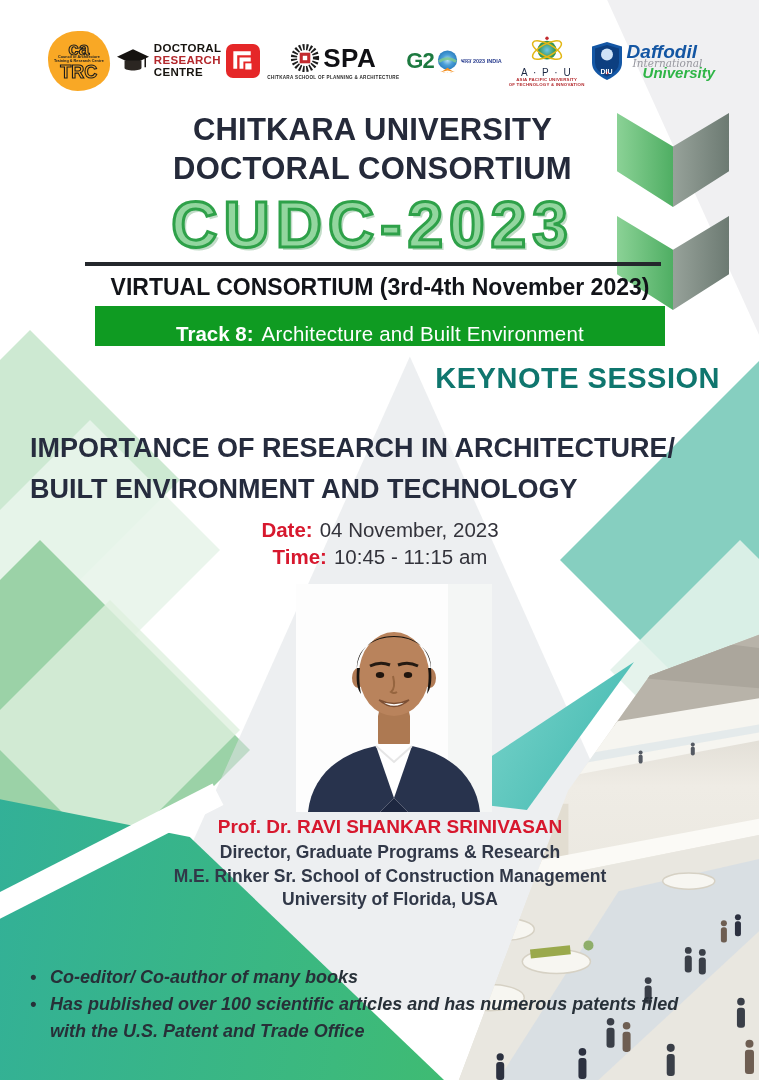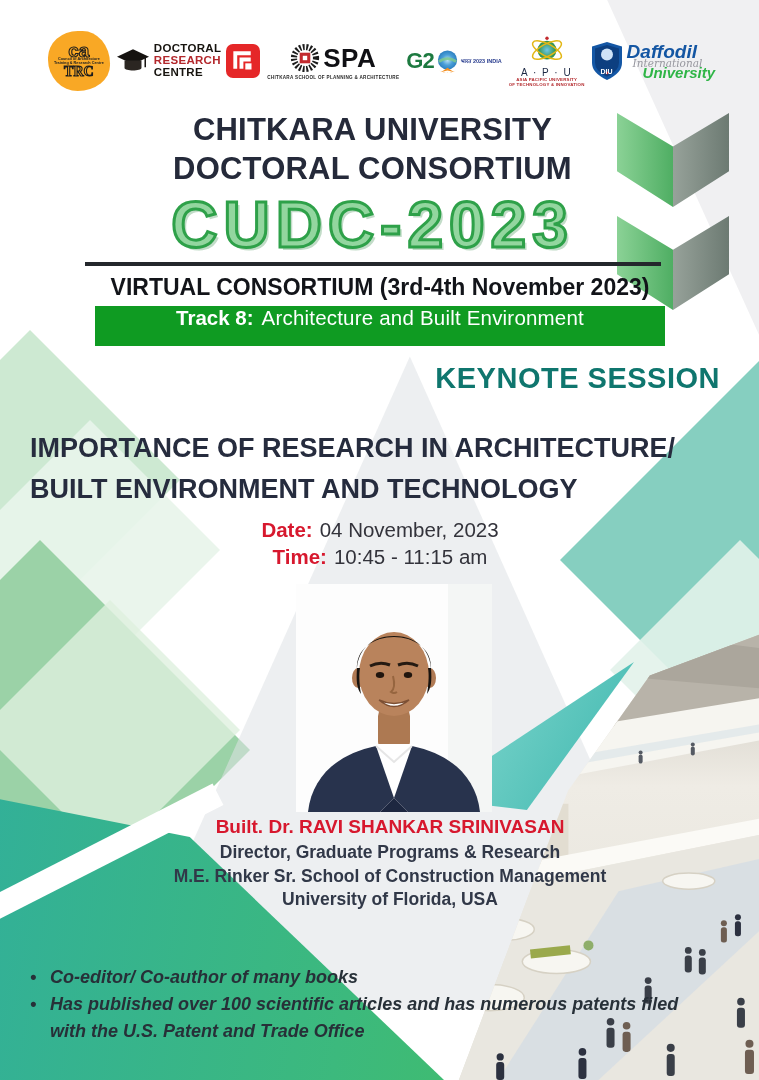--- a/index.html
+++ b/index.html
@@ -40,7 +40,7 @@
         display:flex;flex-direction:column;align-items:center;justify-content:center;line-height:1;}
   .ca{font-size:19px;font-weight:800;color:transparent;-webkit-text-stroke:1.1px #1d1d1d;line-height:.8;}
   .cap{font-size:3.8px;font-weight:700;color:#222;}
-  .trc{font-size:14px;font-weight:800;color:transparent;-webkit-text-stroke:1.1px #1d1d1d;line-height:1;font-family:Liberation Serif, serif;}
+  .trc{font-size:18px;font-weight:800;color:transparent;-webkit-text-stroke:1.1px #1d1d1d;line-height:1;}
   .drc-text{line-height:1.02;letter-spacing:.3px;}
   .d-blk{font-size:11.5px;font-weight:900;color:#17140f;}
   .d-red{font-size:11.5px;font-weight:900;color:#b3282c;}

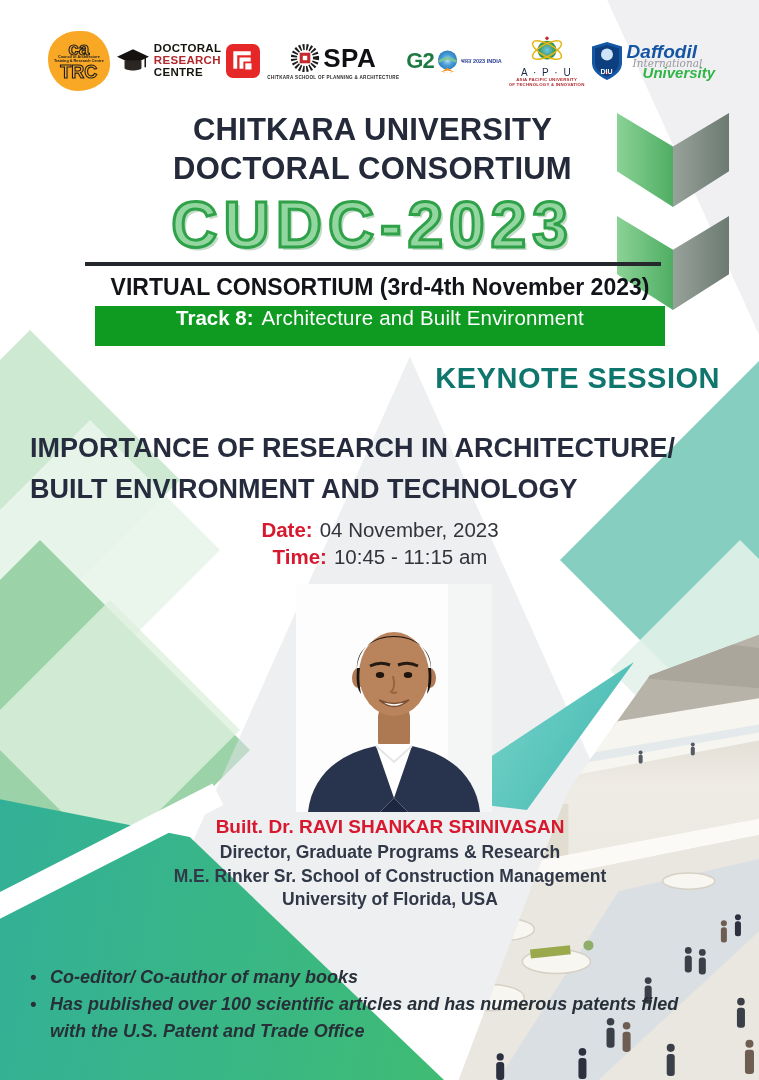--- a/index.html
+++ b/index.html
@@ -71,7 +71,7 @@
   .subtitle{position:absolute;left:40px;top:274px;width:680px;z-index:3;text-align:center;
             font-size:23px;font-weight:800;color:#121419;}
   .trackbar{position:absolute;left:95px;top:306px;width:570px;height:40px;z-index:3;background:#0f9b22;
-            color:#fff;display:flex;align-items:flex-start;justify-content:center;font-size:20.5px;}
+            color:#fff;display:flex;align-items:flex-end;justify-content:center;font-size:20.5px;}
   .tl{font-weight:800;margin-right:8px;}
   .tn{font-weight:500;letter-spacing:.2px;}
   .keynote{position:absolute;left:40px;top:362px;width:680px;z-index:3;text-align:right;

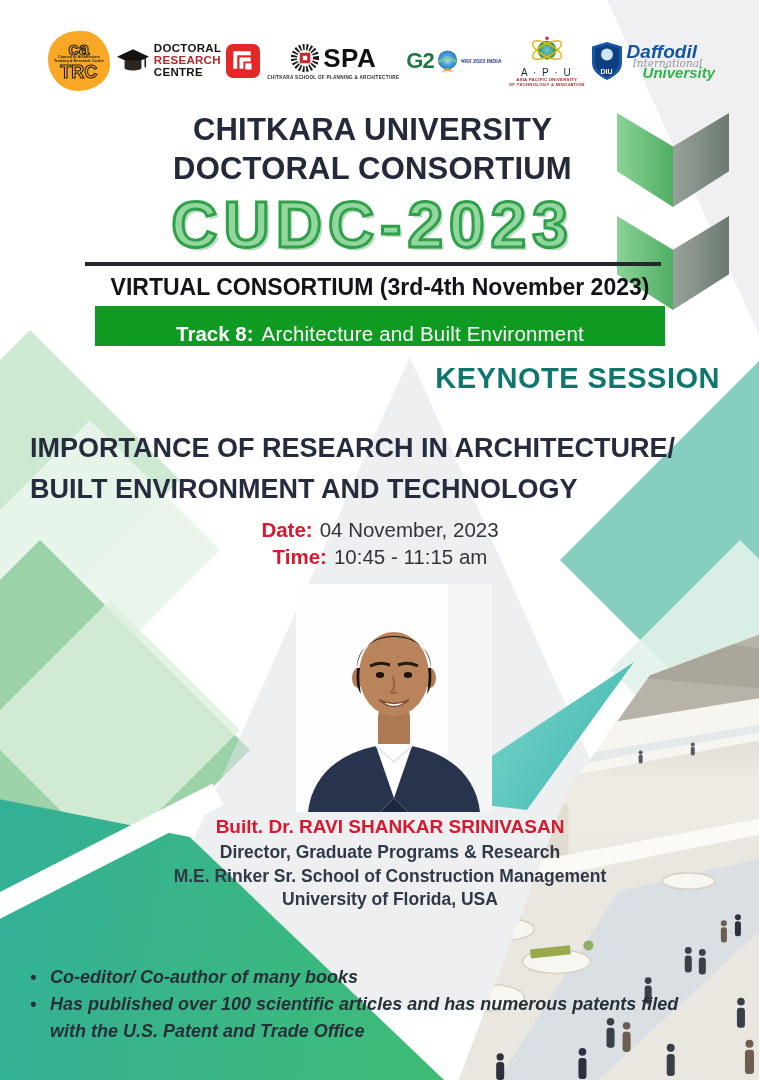--- a/index.html
+++ b/index.html
@@ -358,7 +358,7 @@
   </div>
 
   <div class="speaker">
-    <div class="sp-name">Built. Dr. RAVI SHANKAR SRINIVASAN</div>
+    <div class="sp-name">Prof. Dr. RAVI SHANKAR SRINIVASAN</div>
     <div class="sp-role">Director, Graduate Programs &amp; Research</div>
     <div class="sp-role">M.E. Rinker Sr. School of Construction Management</div>
     <div class="sp-role">University of Florida, USA</div>

